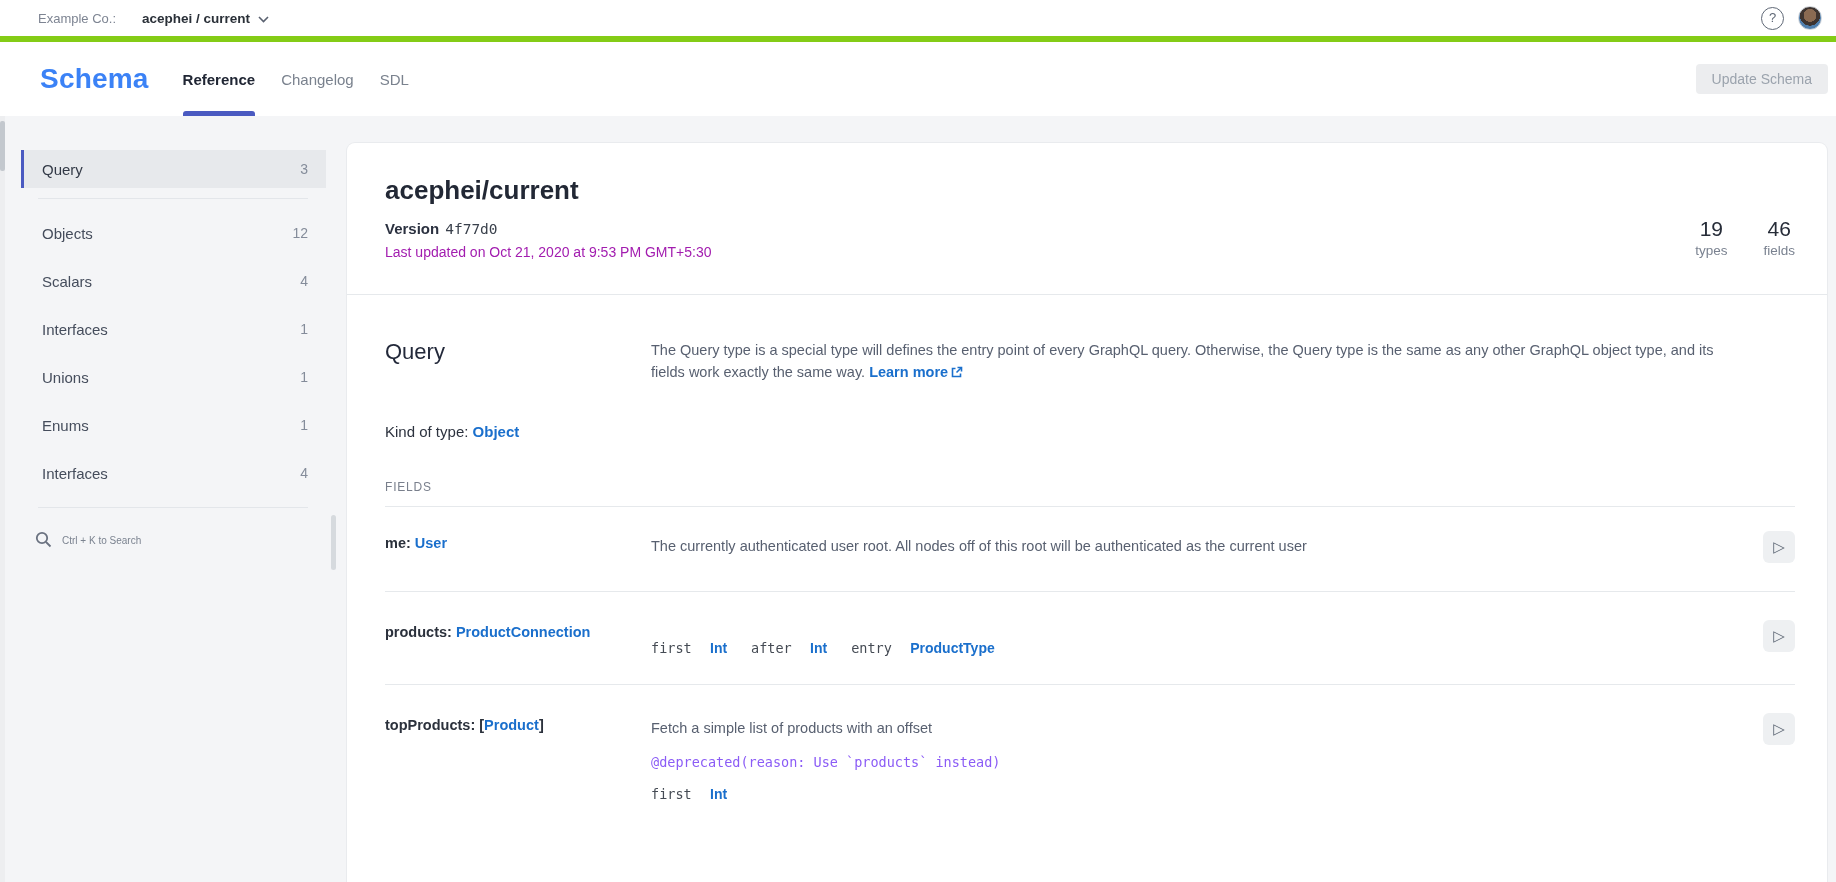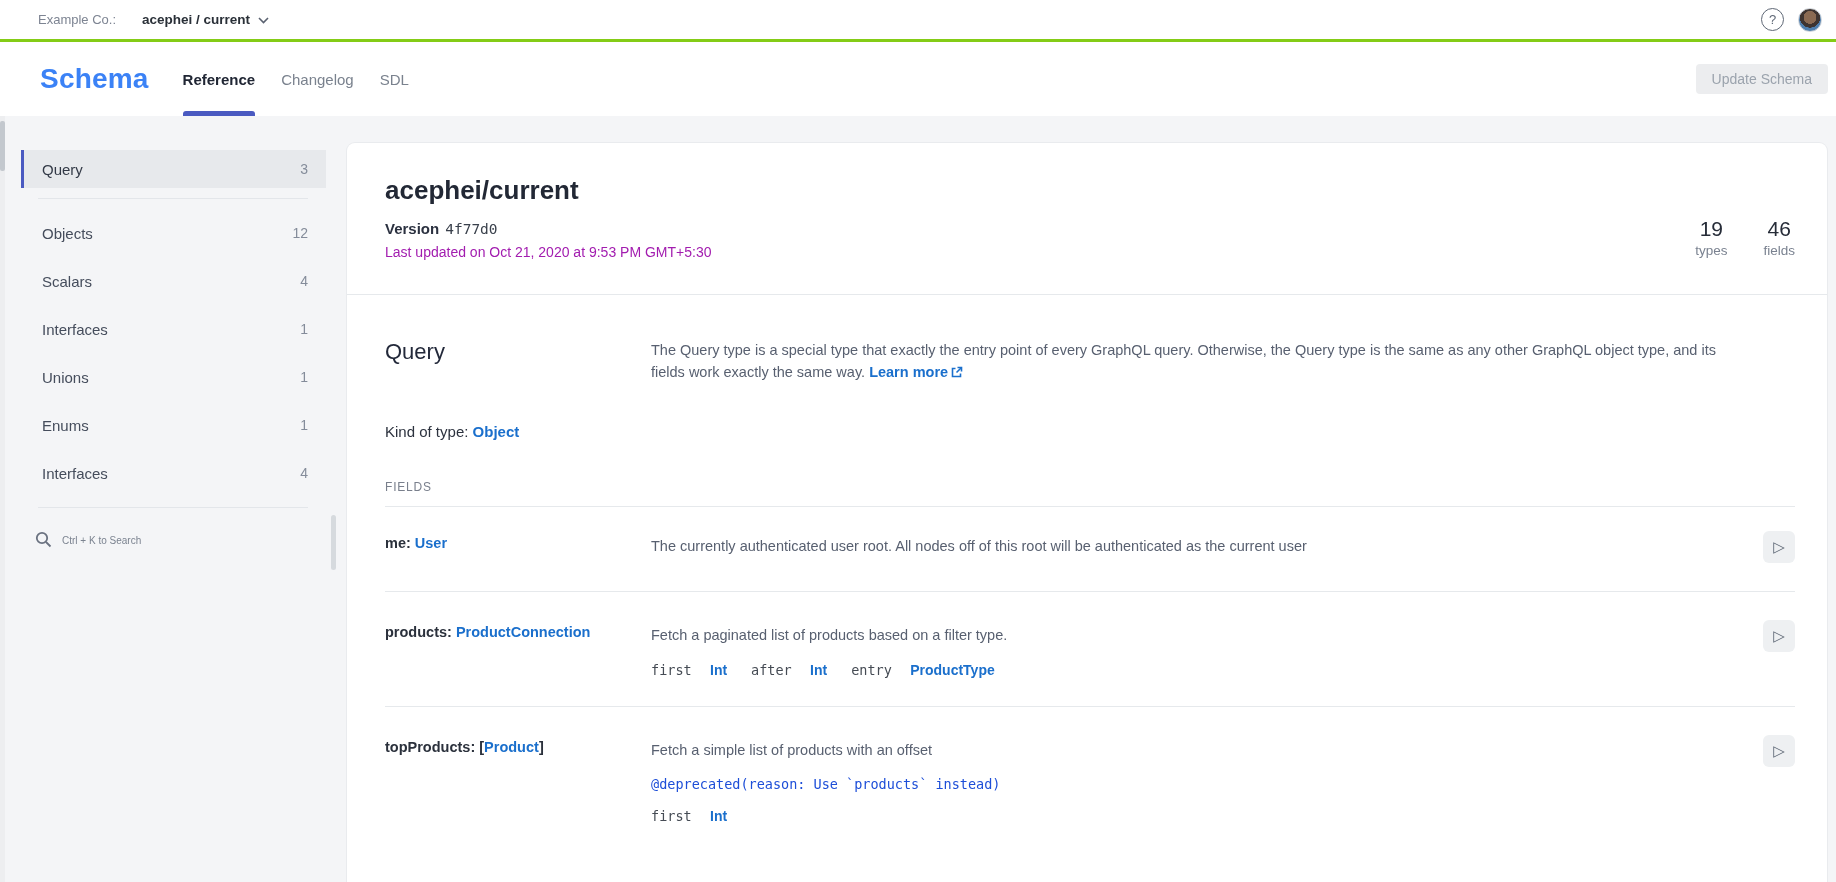--- a/index.html
+++ b/index.html
@@ -12,7 +12,7 @@
 
   
   .topbar {
-    height:42px; background:#fff; border-bottom:3px solid #84cc16;
+    height:42px; background:#fff; border-bottom:6px solid #84cc16;
     display:flex; align-items:center; padding:0 14px 0 38px;
   }
   .org-label { font-size:13px; color:#7d8492; margin-right:26px; }

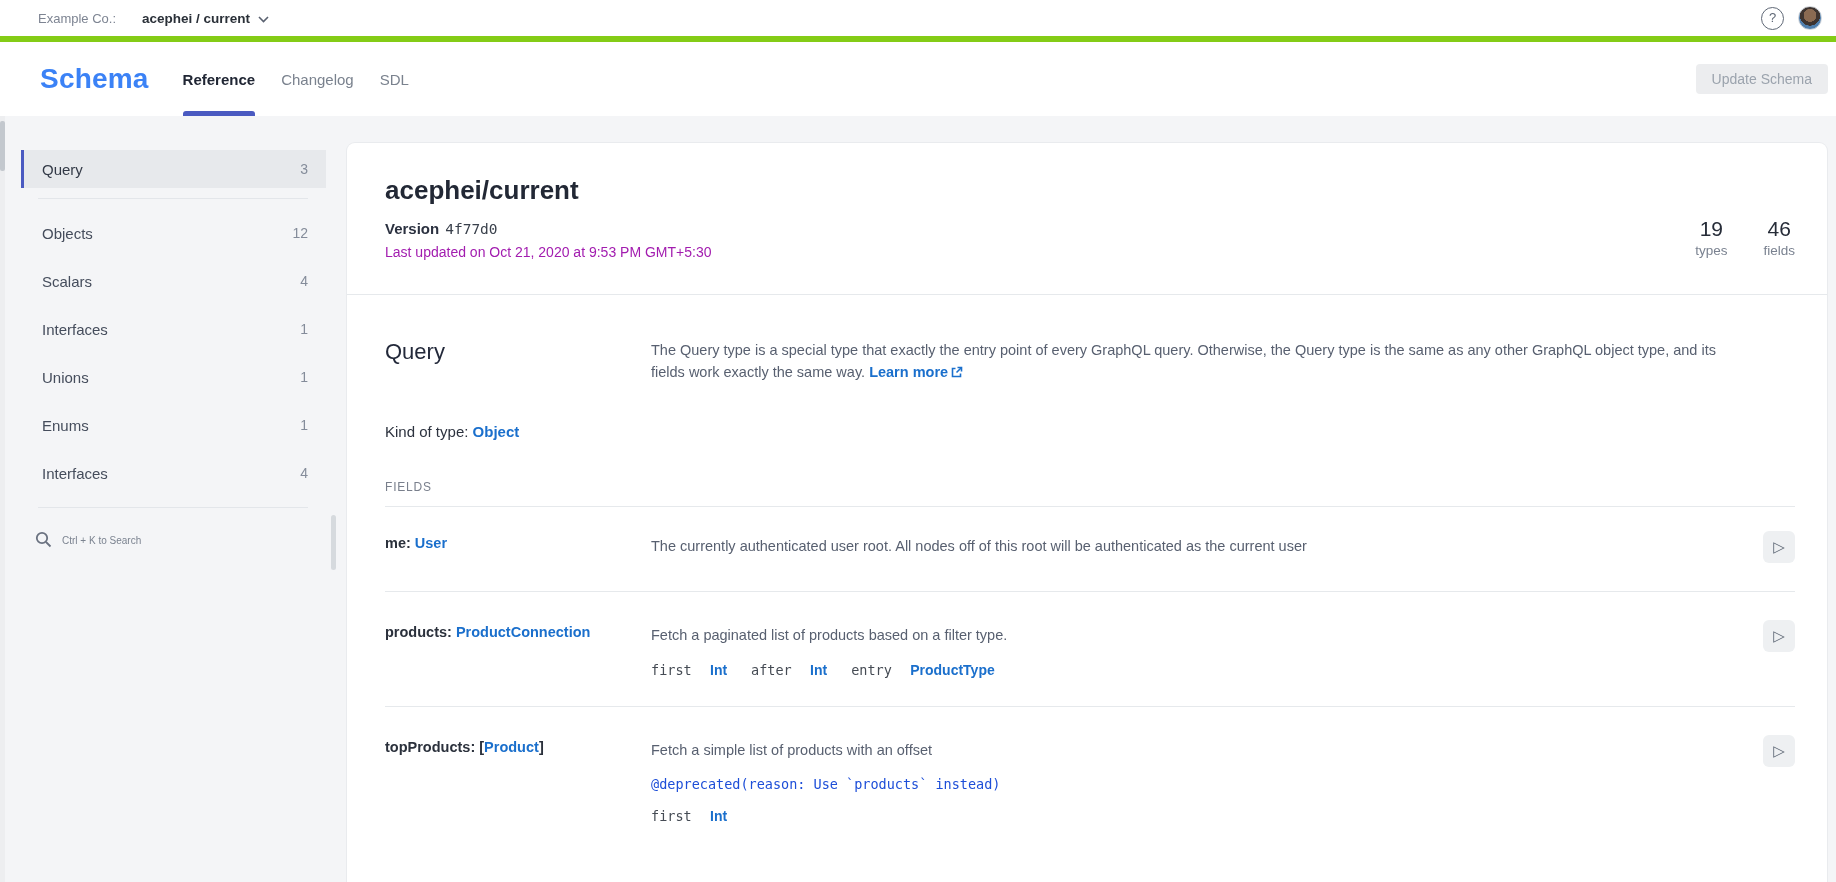--- a/index.html
+++ b/index.html
@@ -236,7 +236,7 @@
       <div class="two-col">
         <div class="type-name">Query</div>
         <div class="type-desc">
-          <span>The Query type is a special type that exactly the entry point of every GraphQL query. Otherwise, the Query type is the same as any other GraphQL object type, and its fields work exactly the same way. </span><a class="link">Learn more</a><span class="ext-icon"><svg viewBox="0 0 12 12">
+          <span>The Query type is a special type will defines the entry point of every GraphQL query. Otherwise, the Query type is the same as any other GraphQL object type, and its fields work exactly the same way. </span><a class="link">Learn more</a><span class="ext-icon"><svg viewBox="0 0 12 12">
                 <path d="M4.5 2.5 H1.5 V10.5 H9.5 V7.5"></path>
                 <path d="M6.5 1.5 H10.5 V5.5"></path>
                 <line x1="10.5" y1="1.5" x2="5.5" y2="6.5"></line>

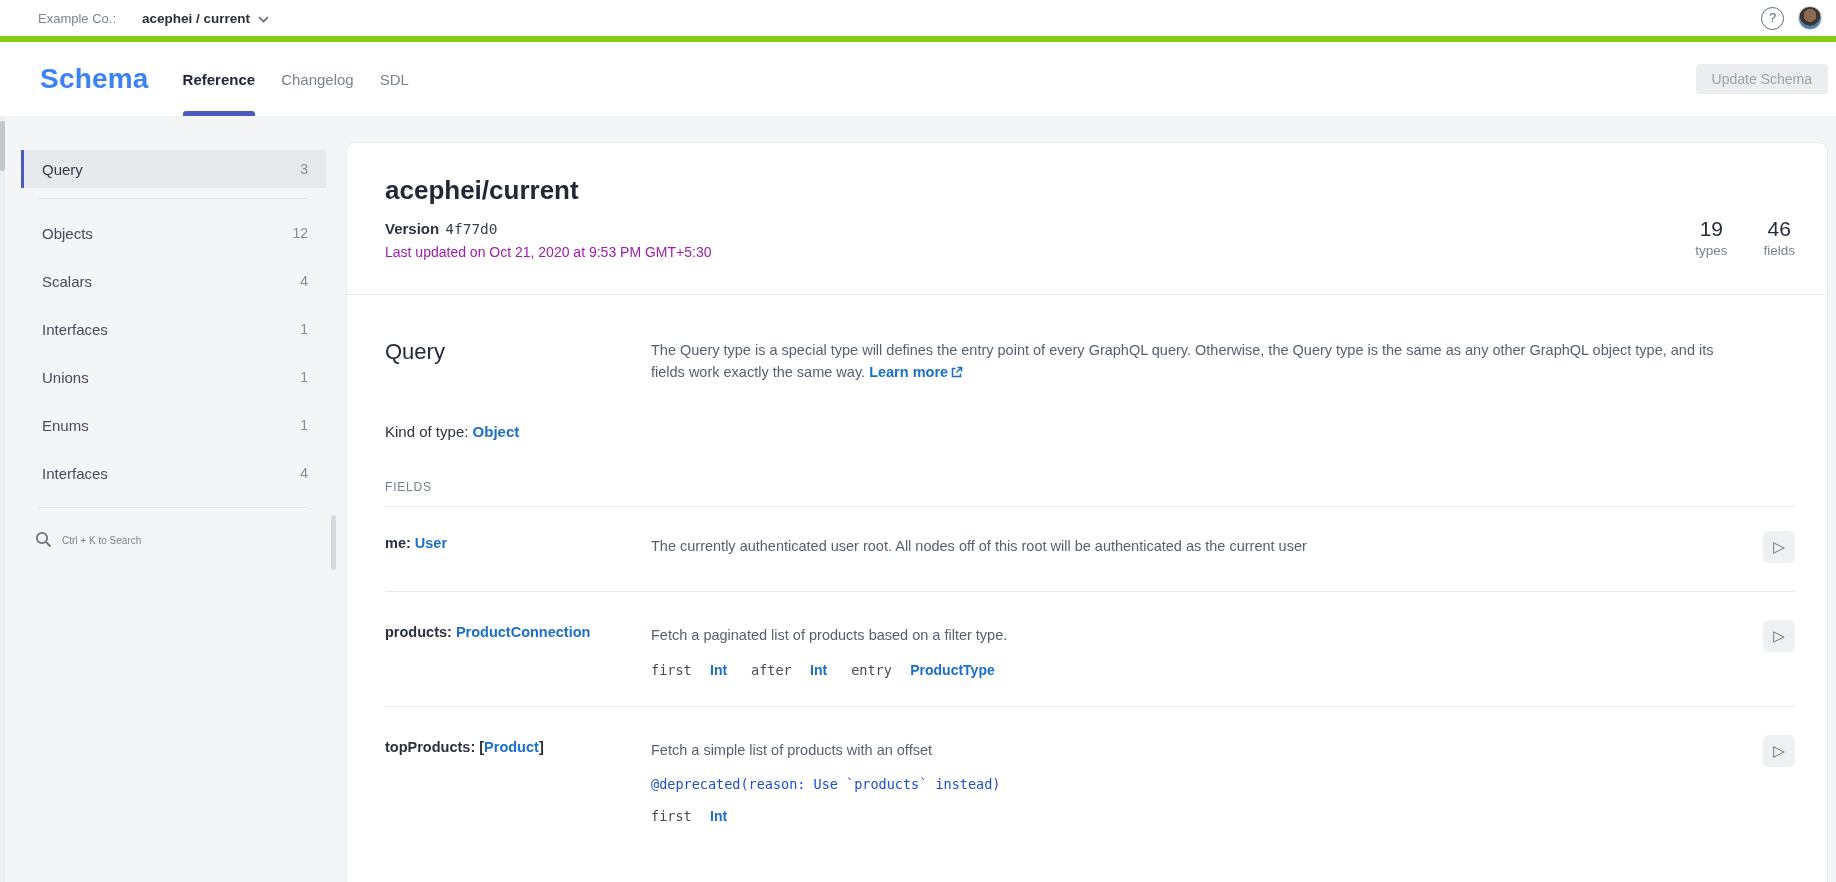--- a/index.html
+++ b/index.html
@@ -267,7 +267,6 @@
           <span>products: </span><a class="link">ProductConnection</a>
         </div>
         <div>
-          <div class="field-desc">Fetch a paginated list of products based on a filter type.</div>
           <div class="args">
             <div class="arg">
               <span class="arg-name mono">first</span>

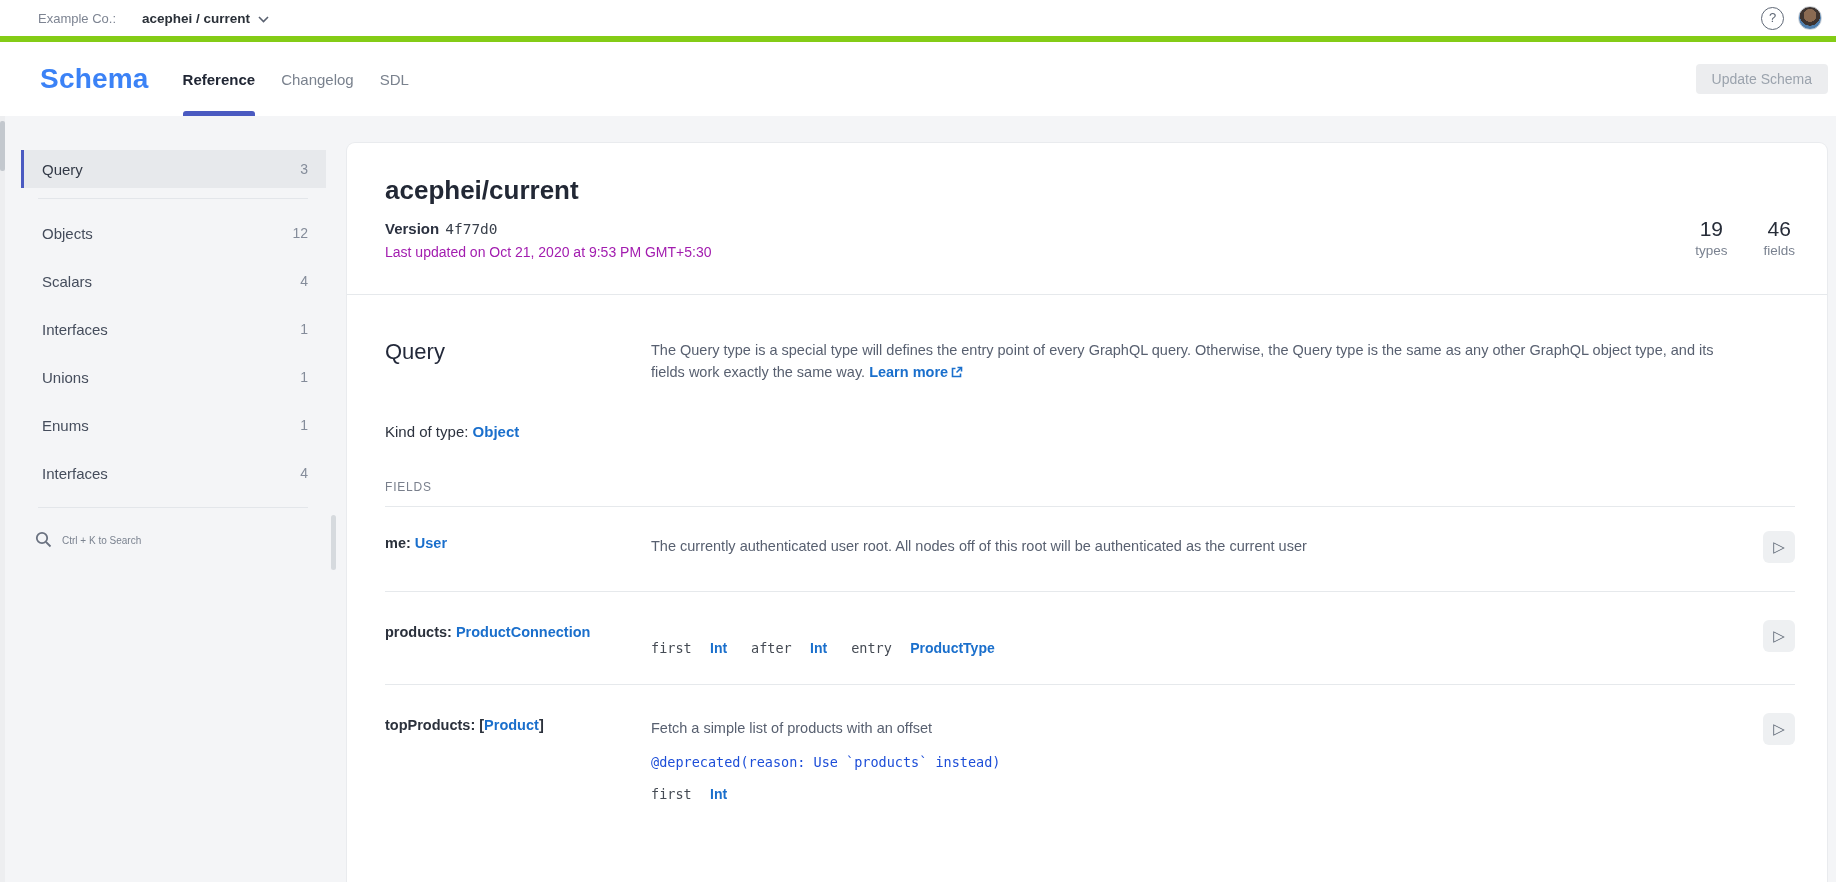--- a/index.html
+++ b/index.html
@@ -115,7 +115,7 @@
   .field-row { display:grid; grid-template-columns:266px 1fr 32px; padding:28px 0; }
   .field-sig { font-size:14.5px; font-weight:700; color:#2b313c; }
   .field-desc { font-size:14.5px; line-height:22px; color:#586070; padding-right:48px; }
-  .deprecated { margin-top:15px; font-size:13.5px; color:#1d4ed8; }
+  .deprecated { margin-top:15px; font-size:13.5px; color:#8b5cf6; }
   .args { margin-top:16px; display:flex; flex-direction:row; gap:24px;align-items:center; }
   .arg { display:flex; align-items:baseline; font-size:13.5px; }
   .arg-name { width:59px; color:#454b54; }

